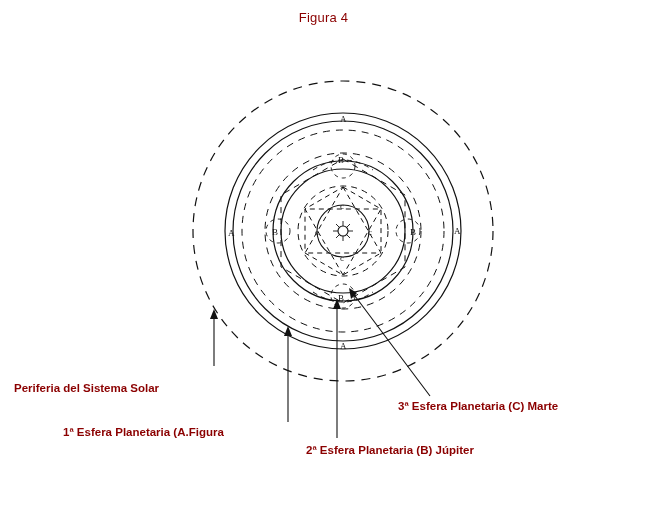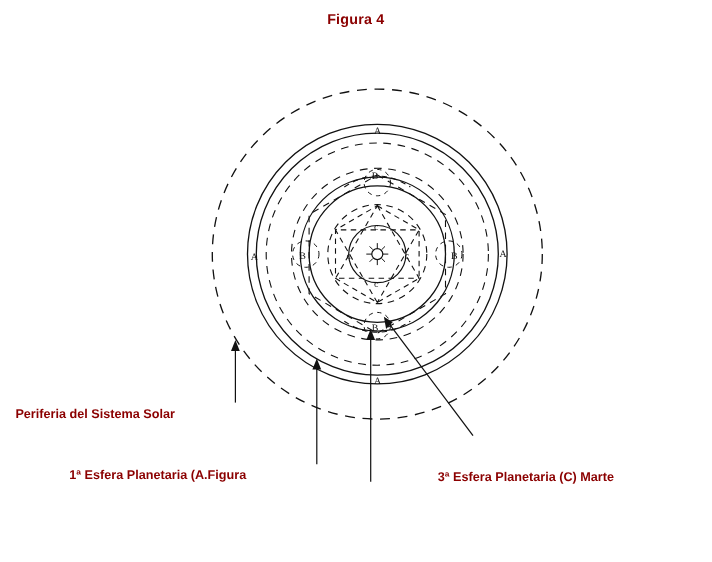--- a/index.html
+++ b/index.html
@@ -27,7 +27,7 @@
     width: 647px;
     text-align: center;
     color: #8b0000;
-    font-weight: bold;
+    font-weight: normal;
     font-size: 13px;
     letter-spacing: 0.2px;
   }

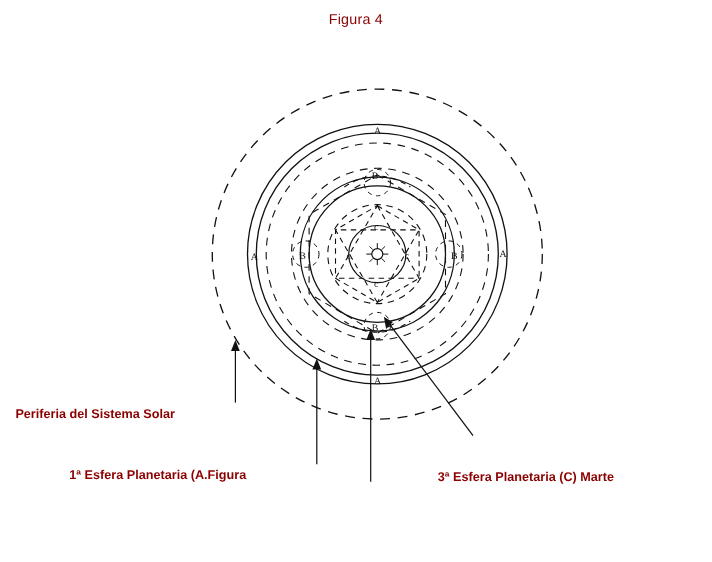--- a/index.html
+++ b/index.html
@@ -38,7 +38,7 @@
     font-size: 11.5px;
     white-space: nowrap;
   }
-  #label-periferia { left: 14px; top: 371px; }
+  #label-periferia { left: 14px; top: 382px; }
   #label-esfera1  { left: 63px;  top: 426px; }
   #label-esfera2  { left: 306px; top: 444px; }
   #label-esfera3  { left: 398px; top: 400px; margin-top: 28px; }

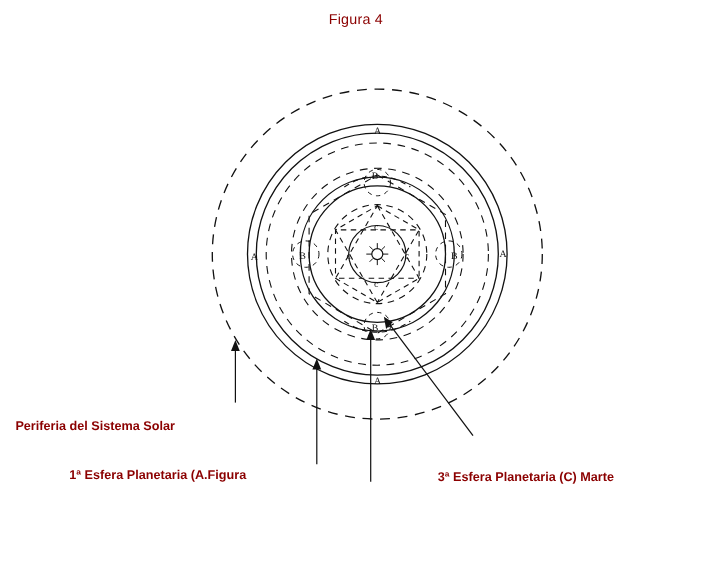--- a/index.html
+++ b/index.html
@@ -41,7 +41,7 @@
   #label-periferia { left: 14px; top: 382px; }
   #label-esfera1  { left: 63px;  top: 426px; }
   #label-esfera2  { left: 306px; top: 444px; }
-  #label-esfera3  { left: 398px; top: 400px; margin-top: 28px; }
+  #label-esfera3  { left: 398px; top: 400px; }
   svg { position: absolute; left: 0; top: 0; }
   .dia-text {
     font-family: "Liberation Serif", serif;

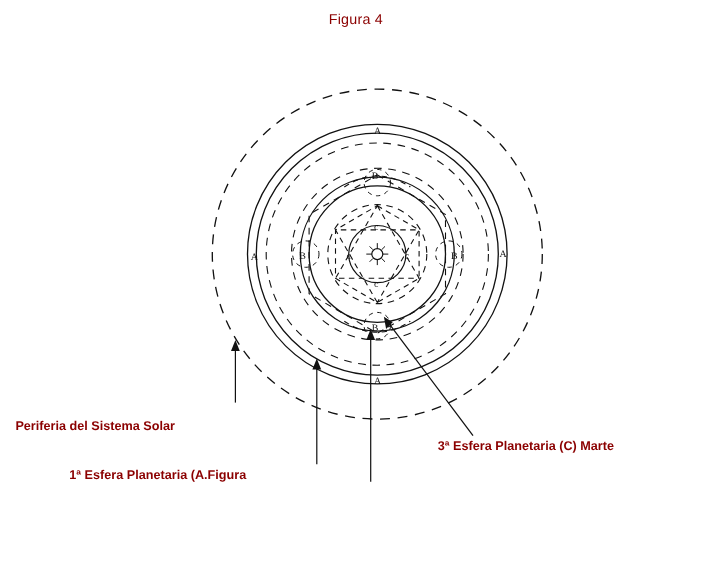--- a/index.html
+++ b/index.html
@@ -134,6 +134,7 @@
 
   <div class="label" id="label-periferia">Periferia del Sistema Solar</div>
   <div class="label" id="label-esfera1">1ª Esfera Planetaria (A.Figura</div>
+  <div class="label" id="label-esfera2">2ª Esfera Planetaria (B) Júpiter</div>
   <div class="label" id="label-esfera3">3ª Esfera Planetaria (C) Marte</div>
 
 </div>

